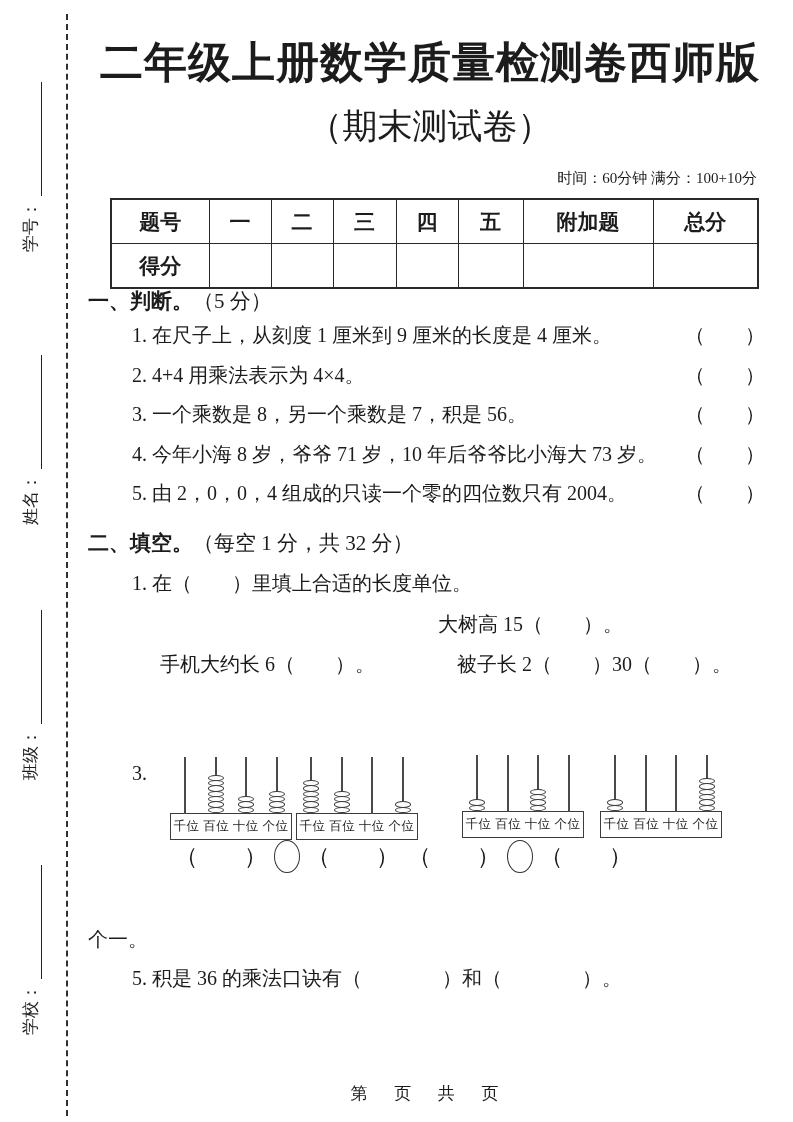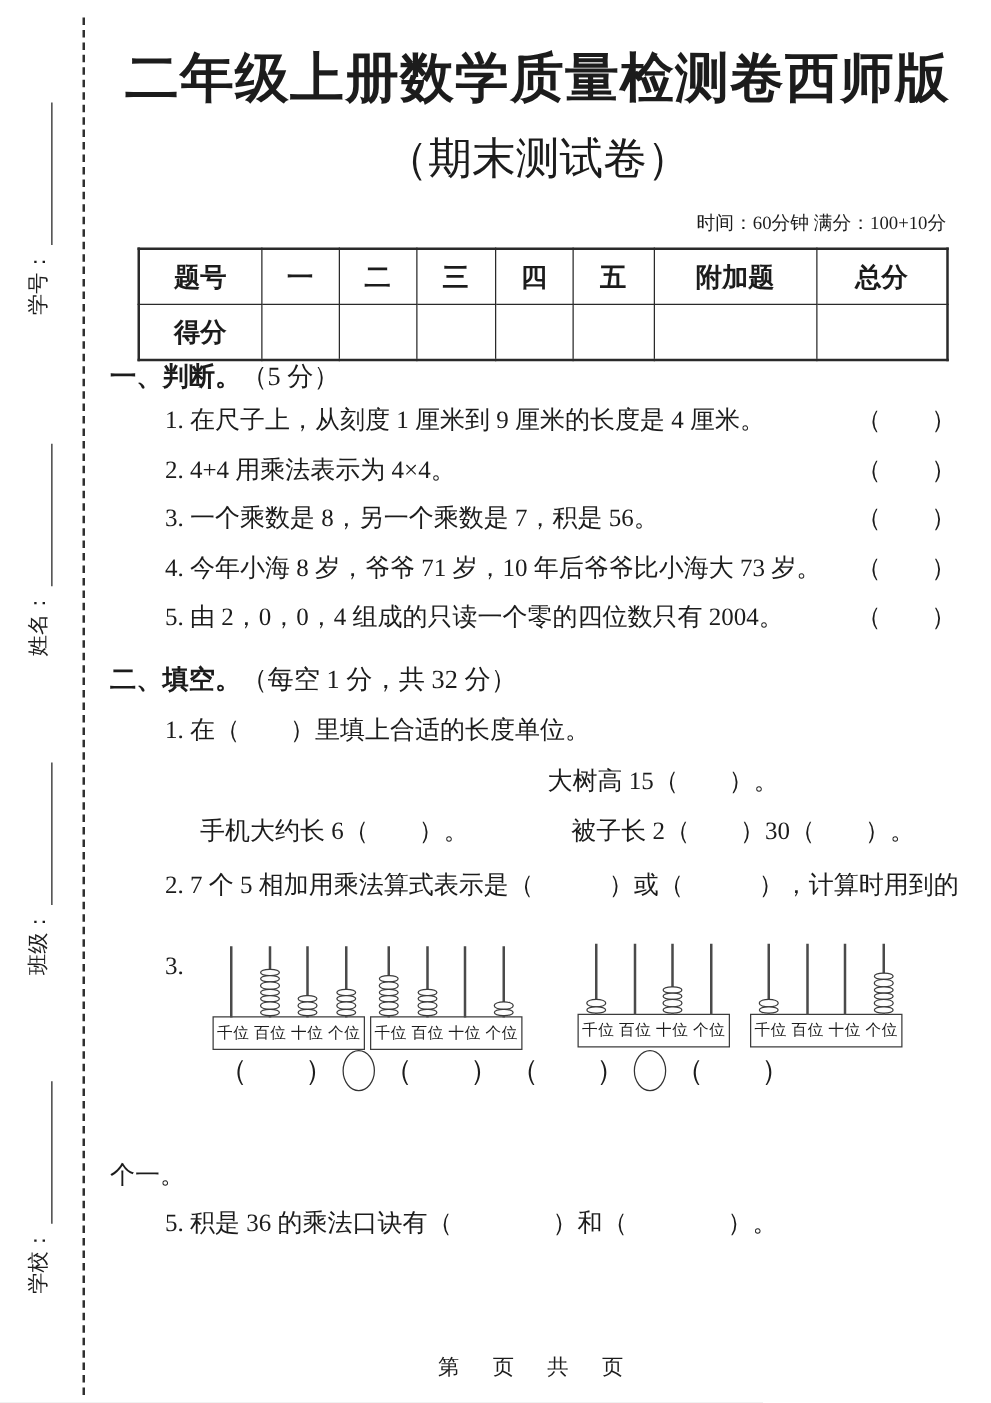--- a/index.html
+++ b/index.html
@@ -186,7 +186,6 @@
   <div class="fill-line" style="left:438px; top:611px;">大树高 15（　　）。</div>
   <div class="fill-line" style="left:160px; top:651px;">手机大约长 6（　　）。</div>
   <div class="fill-line" style="left:437px; top:651px;margin-left:20px;">被子长 2（　　）30（　　）。</div>
-  <div class="fill-line" style="left:132px; top:694px;">2. 7 个 5 相加用乘法算式表示是（　　　）或（　　　），计算时用到的</div>
 
   <div class="fill-line" style="left:132px; top:762px;">3.</div>
   <div id="abacus-area">

